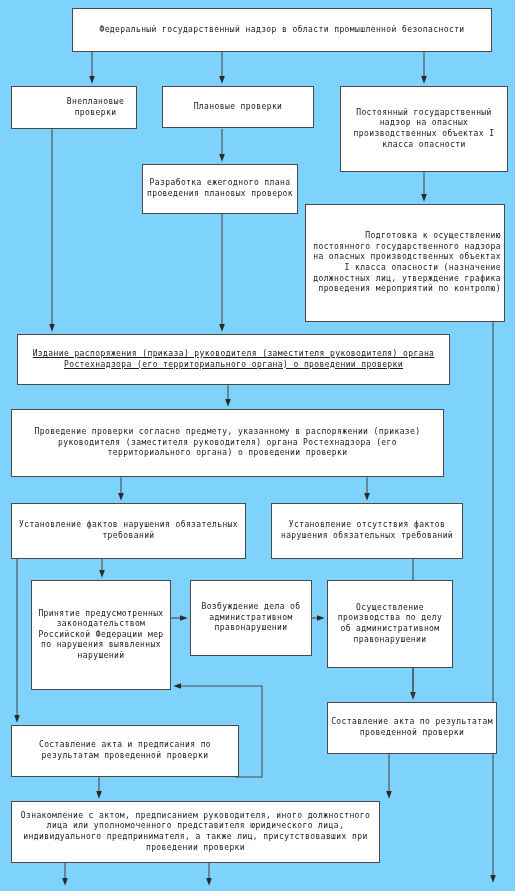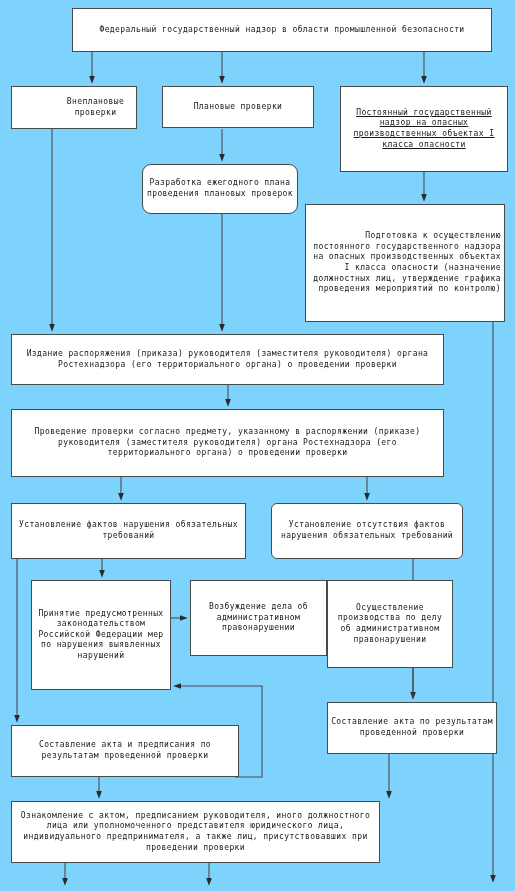--- a/index.html
+++ b/index.html
@@ -104,7 +104,7 @@
 
   <div class="node t8" style="left:162px; top:86px; width:152px; height:42px;">Плановые проверки</div>
 
-  <div class="node t8" style="left:340px; top:86px; width:168px; height:86px;text-decoration:underline;">Постоянный государственный надзор на опасных производственных объектах I класса опасности</div>
+  <div class="node t8" style="left:340px; top:86px; width:168px; height:86px;">Постоянный государственный надзор на опасных производственных объектах I класса опасности</div>
 
   <div class="node t8" style="left:142px; top:164px; width:156px; height:50px;border-radius:9px;">Разработка ежегодного плана проведения плановых проверок</div>
 

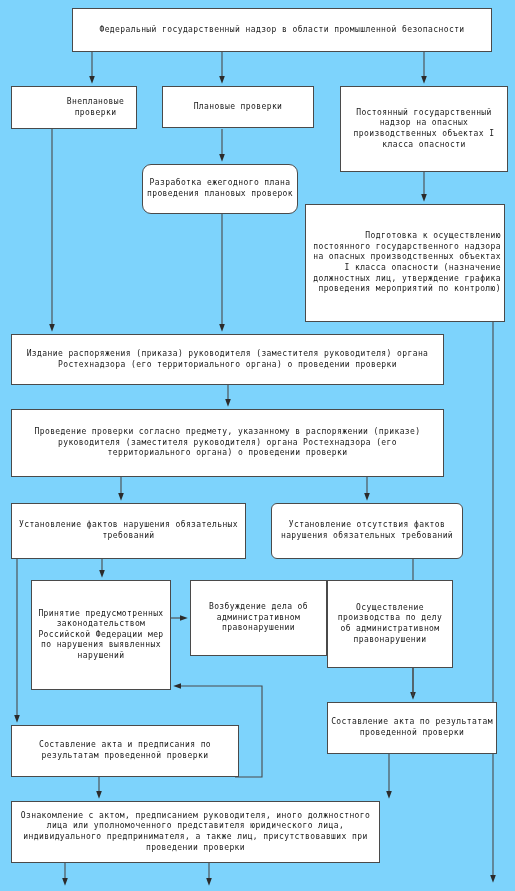--- a/index.html
+++ b/index.html
@@ -106,7 +106,7 @@
 
   <div class="node t8" style="left:340px; top:86px; width:168px; height:86px;">Постоянный государственный надзор на опасных производственных объектах I класса опасности</div>
 
-  <div class="node t8" style="left:142px; top:164px; width:156px; height:50px;border-radius:9px;">Разработка ежегодного плана проведения плановых проверок</div>
+  <div class="node t8" style="left:142px; top:164px; width:156px; height:50px;">Разработка ежегодного плана проведения плановых проверок</div>
 
   <div class="node t8" style="left:305px; top:204px; width:200px; height:118px;text-align:right;">Подготовка к осуществлению постоянного государственного надзора на опасных производственных объектах I класса опасности (назначение должностных лиц, утверждение графика проведения мероприятий по контролю)</div>
 

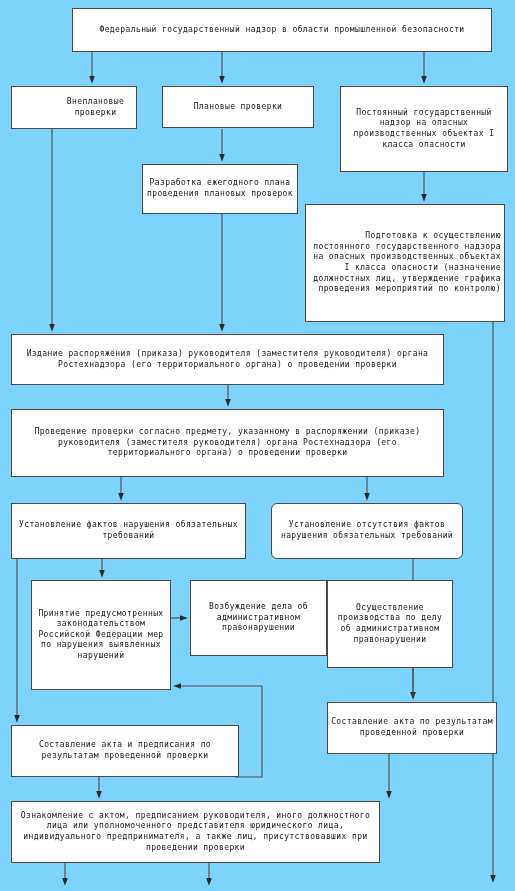--- a/index.html
+++ b/index.html
@@ -110,7 +110,7 @@
 
   <div class="node t8" style="left:305px; top:204px; width:200px; height:118px;text-align:right;">Подготовка к осуществлению постоянного государственного надзора на опасных производственных объектах I класса опасности (назначение должностных лиц, утверждение графика проведения мероприятий по контролю)</div>
 
-  <div class="node t8" style="left:11px; top:334px; width:433px; height:51px;">Издание распоряжения (приказа) руководителя (заместителя руководителя) органа Ростехнадзора (его территориального органа) о проведении проверки</div>
+  <div class="node t8" style="left:17px; top:334px; width:433px; height:51px;text-decoration:underline;">Издание распоряжения (приказа) руководителя (заместителя руководителя) органа Ростехнадзора (его территориального органа) о проведении проверки</div>
 
   <div class="node t8" style="left:11px; top:409px; width:433px; height:68px;">Проведение проверки согласно предмету, указанному в распоряжении (приказе) руководителя (заместителя руководителя) органа Ростехнадзора (его территориального органа) о проведении проверки</div>
 

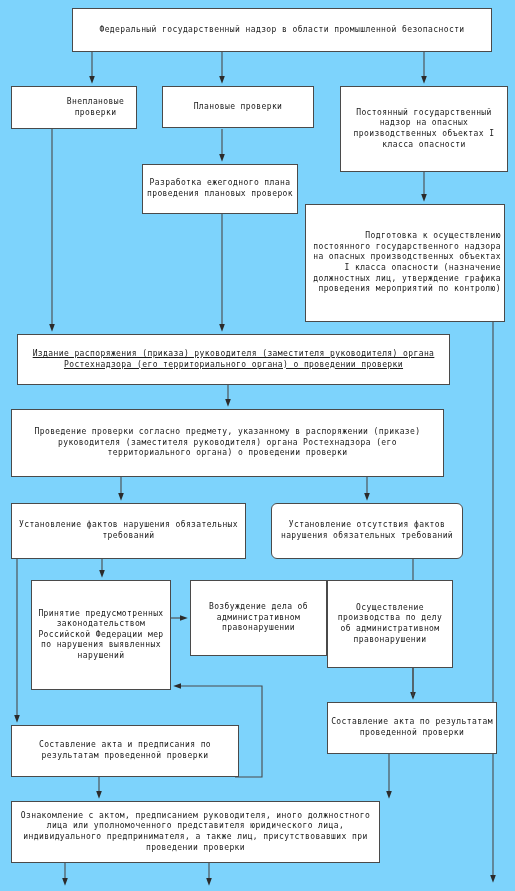--- a/index.html
+++ b/index.html
@@ -116,7 +116,7 @@
 
   <div class="node t8" style="left:11px; top:503px; width:235px; height:56px;">Установление фактов нарушения обязательных требований</div>
 
-  <div class="node t8" style="left:271px; top:503px; width:192px; height:56px;border-radius:6px;">Установление отсутствия фактов нарушения обязательных требований</div>
+  <div class="node t8" style="left:271px; top:503px; width:192px; height:56px;">Установление отсутствия фактов нарушения обязательных требований</div>
 
   <div class="node t8" style="left:31px; top:580px; width:140px; height:110px;">Принятие предусмотренных законодательством Российской Федерации мер по нарушения выявленных нарушений</div>
 

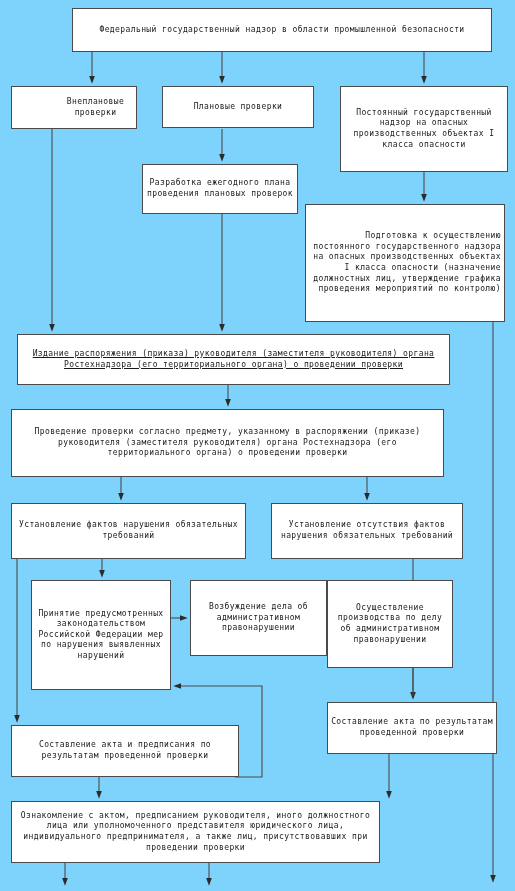--- a/index.html
+++ b/index.html
@@ -120,7 +120,7 @@
 
   <div class="node t8" style="left:31px; top:580px; width:140px; height:110px;">Принятие предусмотренных законодательством Российской Федерации мер по нарушения выявленных нарушений</div>
 
-  <div class="node t8" style="left:190px; top:580px; width:137px; height:76px;">Возбуждение дела об административном правонарушении</div>
+  <div class="node t8" style="left:190px; top:580px; width:122px; height:76px;">Возбуждение дела об административном правонарушении</div>
 
   <div class="node t8" style="left:327px; top:580px; width:126px; height:88px;">Осуществление производства по делу об административном правонарушении</div>
 

